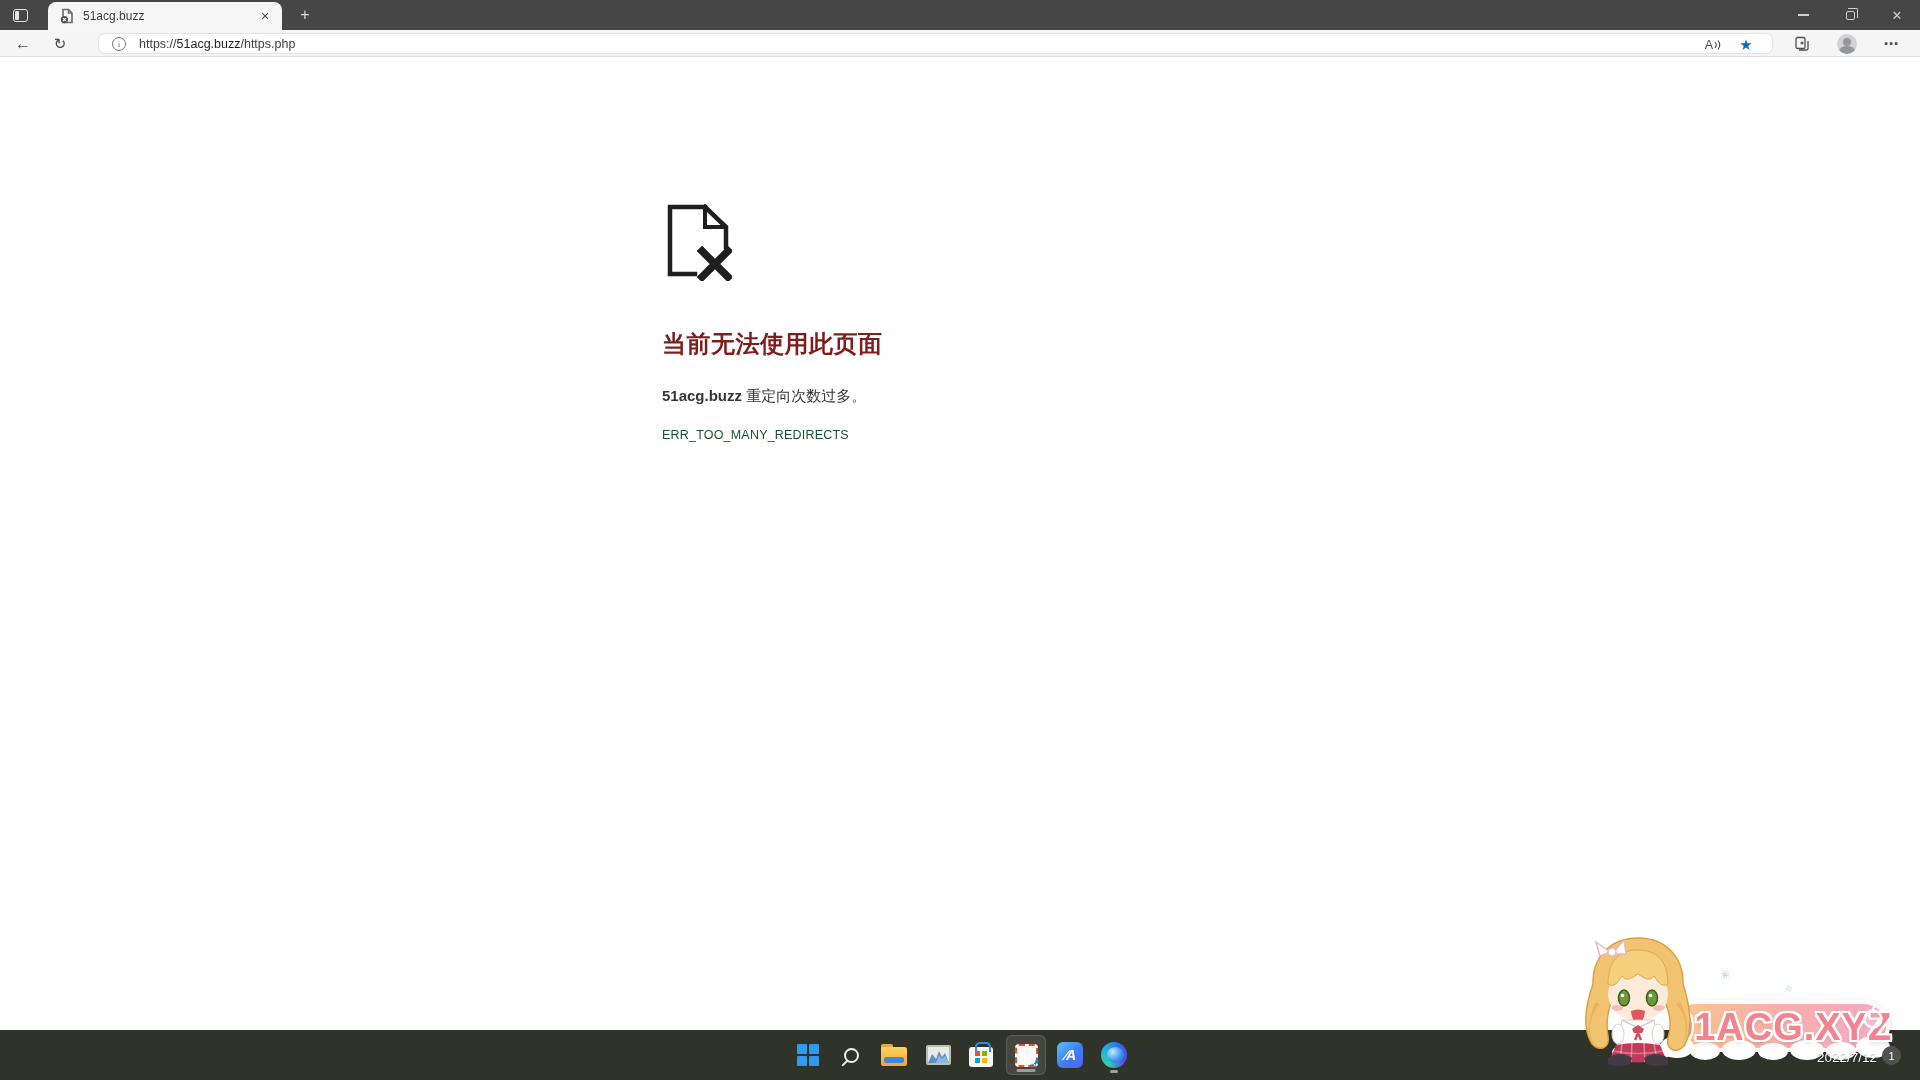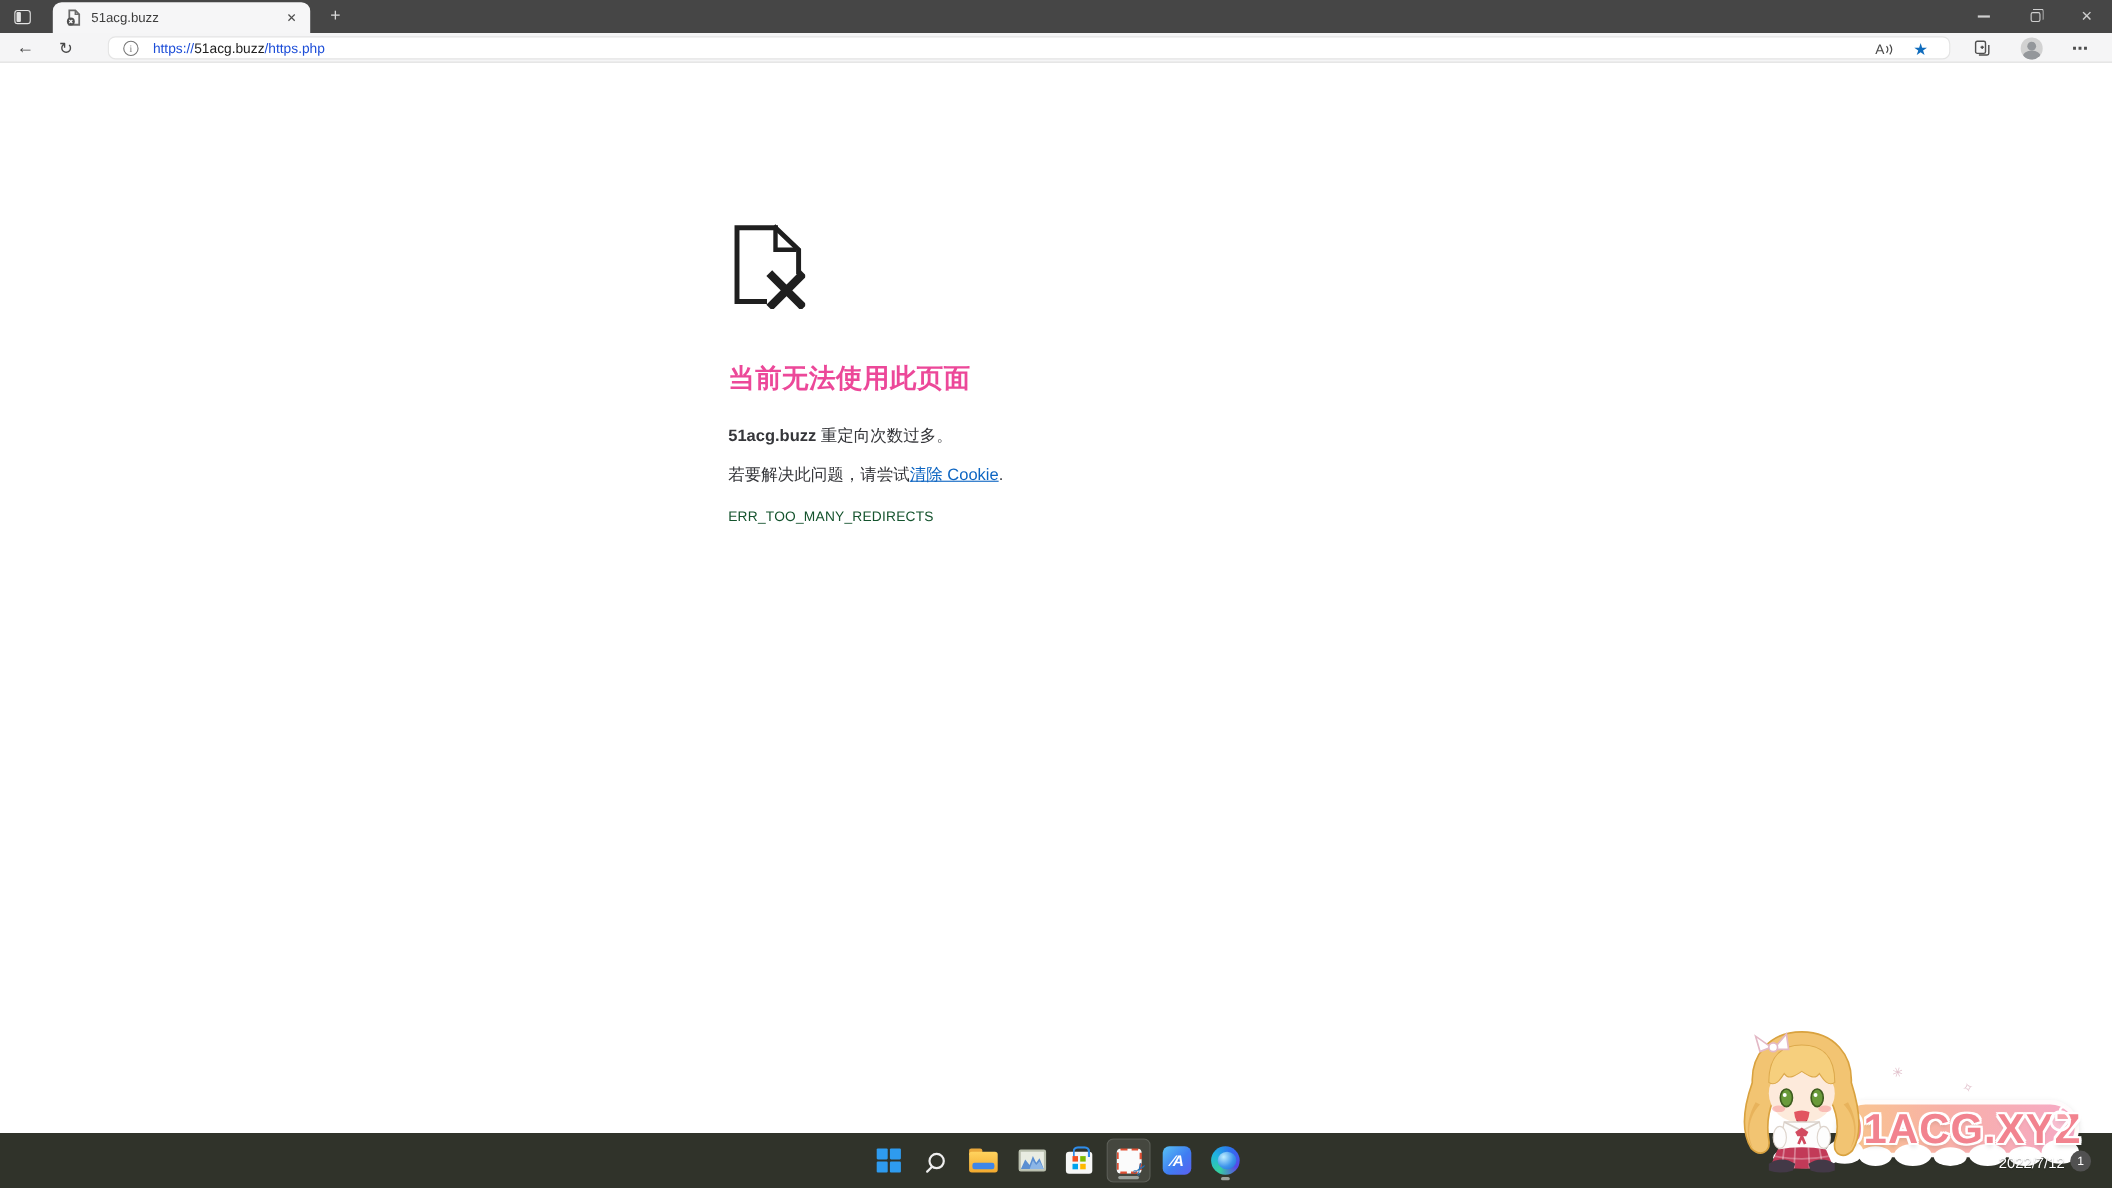--- a/index.html
+++ b/index.html
@@ -41,7 +41,7 @@
     color:#767676; font-size:9px; display:flex; align-items:center; justify-content:center; flex:0 0 auto;
     font-family:"Liberation Serif",serif; cursor:pointer; }
   #url-text { margin-left:13px; font-size:12.5px; white-space:nowrap; }
-  #url-text .dim { color:#1d4ed8; } #url-text .host { color:#1f1f1f; }
+  #url-text .dim { color:#404040; } #url-text .host { color:#1f1f1f; }
   #read-aloud { position:absolute; right:46px; top:1px; width:26px; height:19px; display:flex; align-items:center;
     justify-content:center; color:#4a4a4a; font-size:12.5px; cursor:pointer; }
   #read-aloud svg { margin-left:1px; }

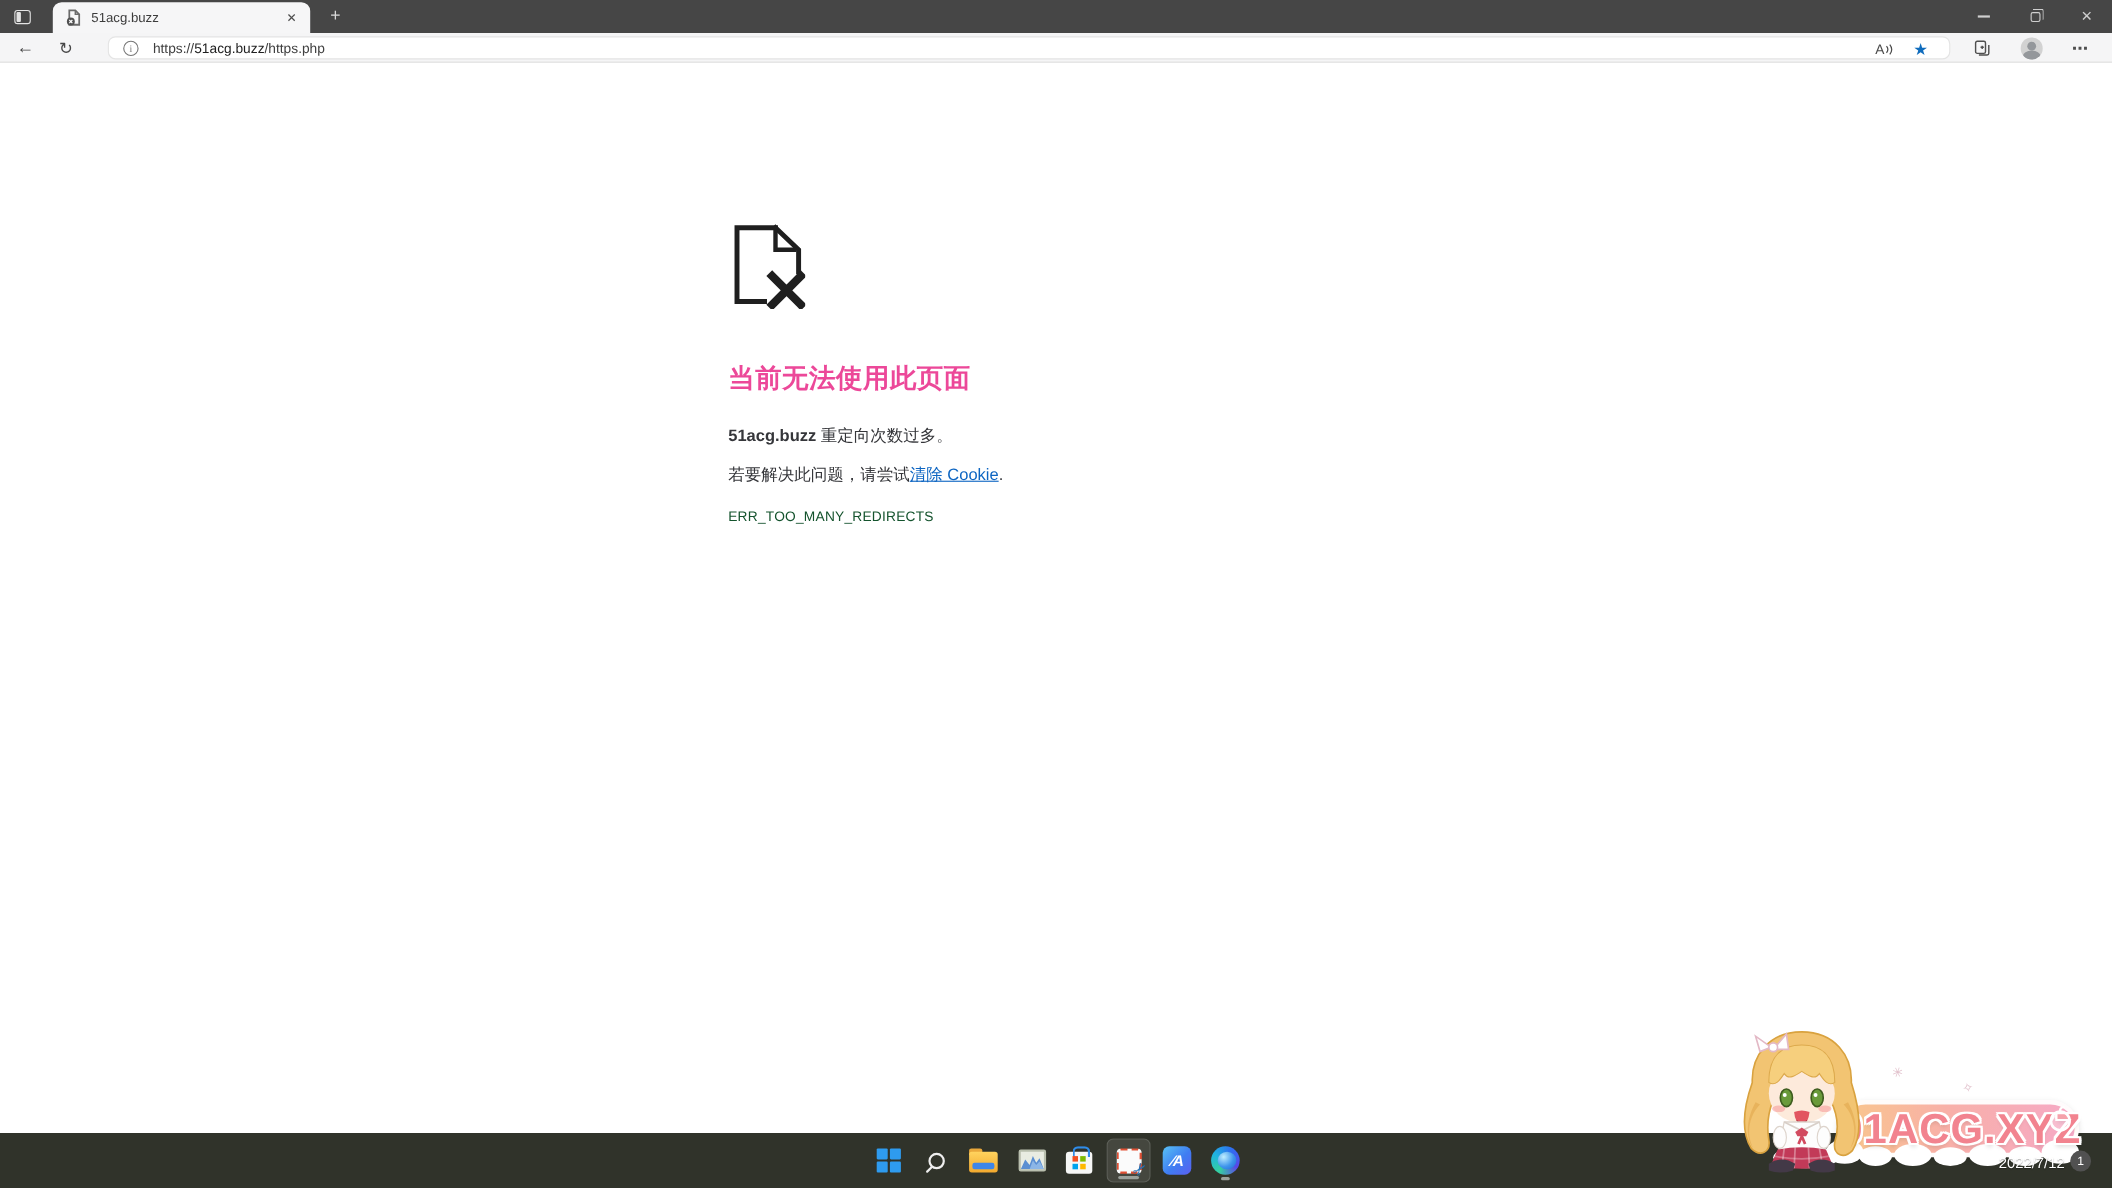--- a/index.html
+++ b/index.html
@@ -59,7 +59,7 @@
   #content { position:absolute; left:0; top:58px; width:1920px; height:972px; background:#fff; }
   #error-block { position:absolute; left:662px; top:145px; width:600px; }
   #error-icon { display:block; }
-  #error-title { margin-top:47px; font-size:24px; font-weight:bold; color:#ec4899; letter-spacing:.5px; }
+  #error-title { margin-top:47px; font-size:24px; font-weight:bold; color:#7f1d1d; letter-spacing:.5px; }
   .err-p { font-size:15px; color:#35363a; }
   #error-line1 { margin-top:27px; }
   #error-line2 { margin-top:16px; }

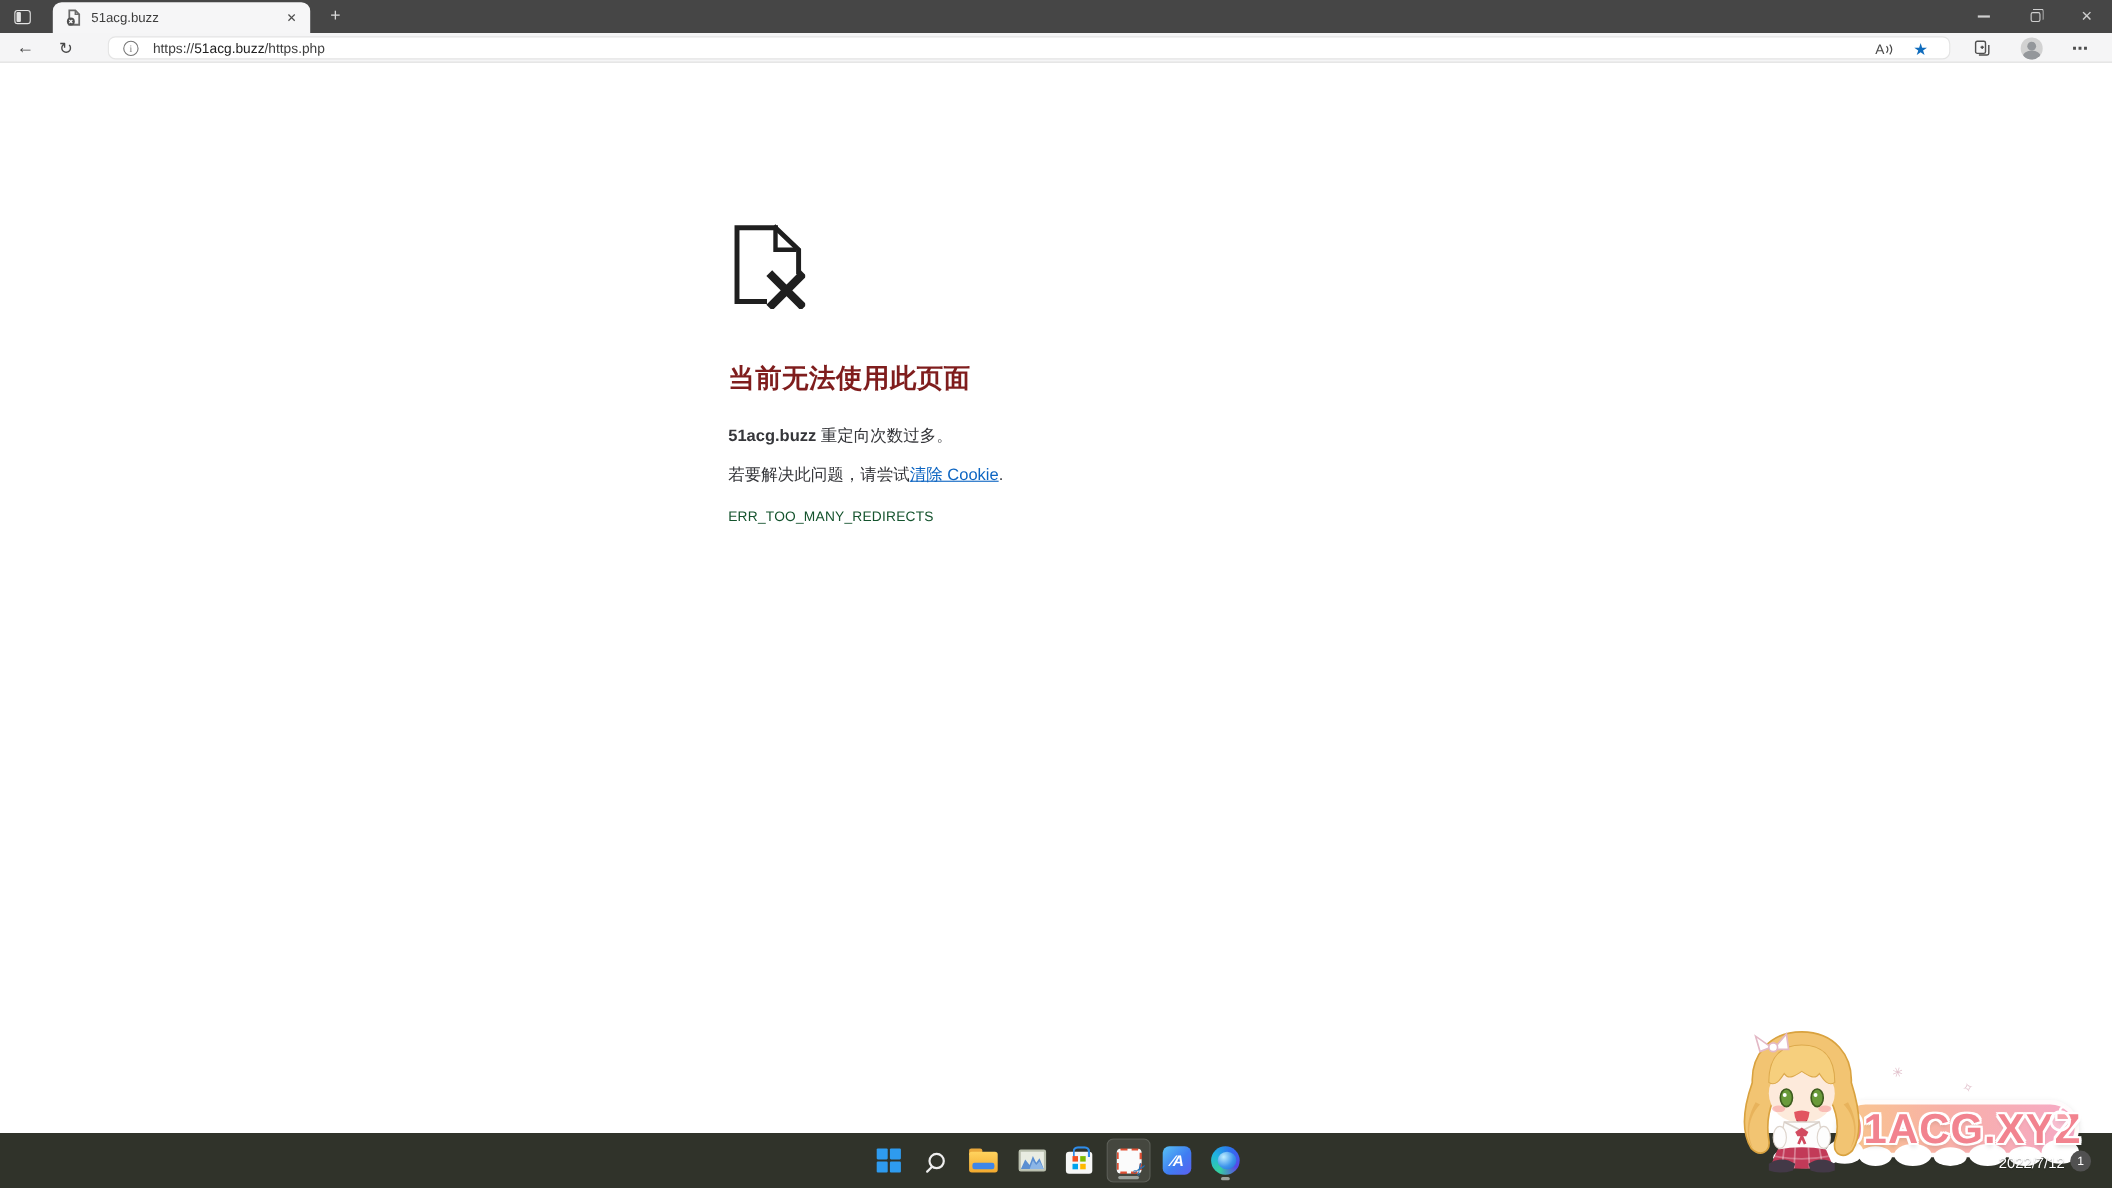--- a/index.html
+++ b/index.html
@@ -187,7 +187,6 @@
     </svg>
     <div id="error-title">当前无法使用此页面</div>
     <p class="err-p" id="error-line1"><b>51acg.buzz</b><span> 重定向次数过多。</span></p>
-    <p class="err-p" id="error-line2"><span>若要解决此问题，请尝试</span><a id="error-link">清除 Cookie</a><span>.</span></p>
     <div id="error-code">ERR_TOO_MANY_REDIRECTS</div>
   </div>
 </div>

